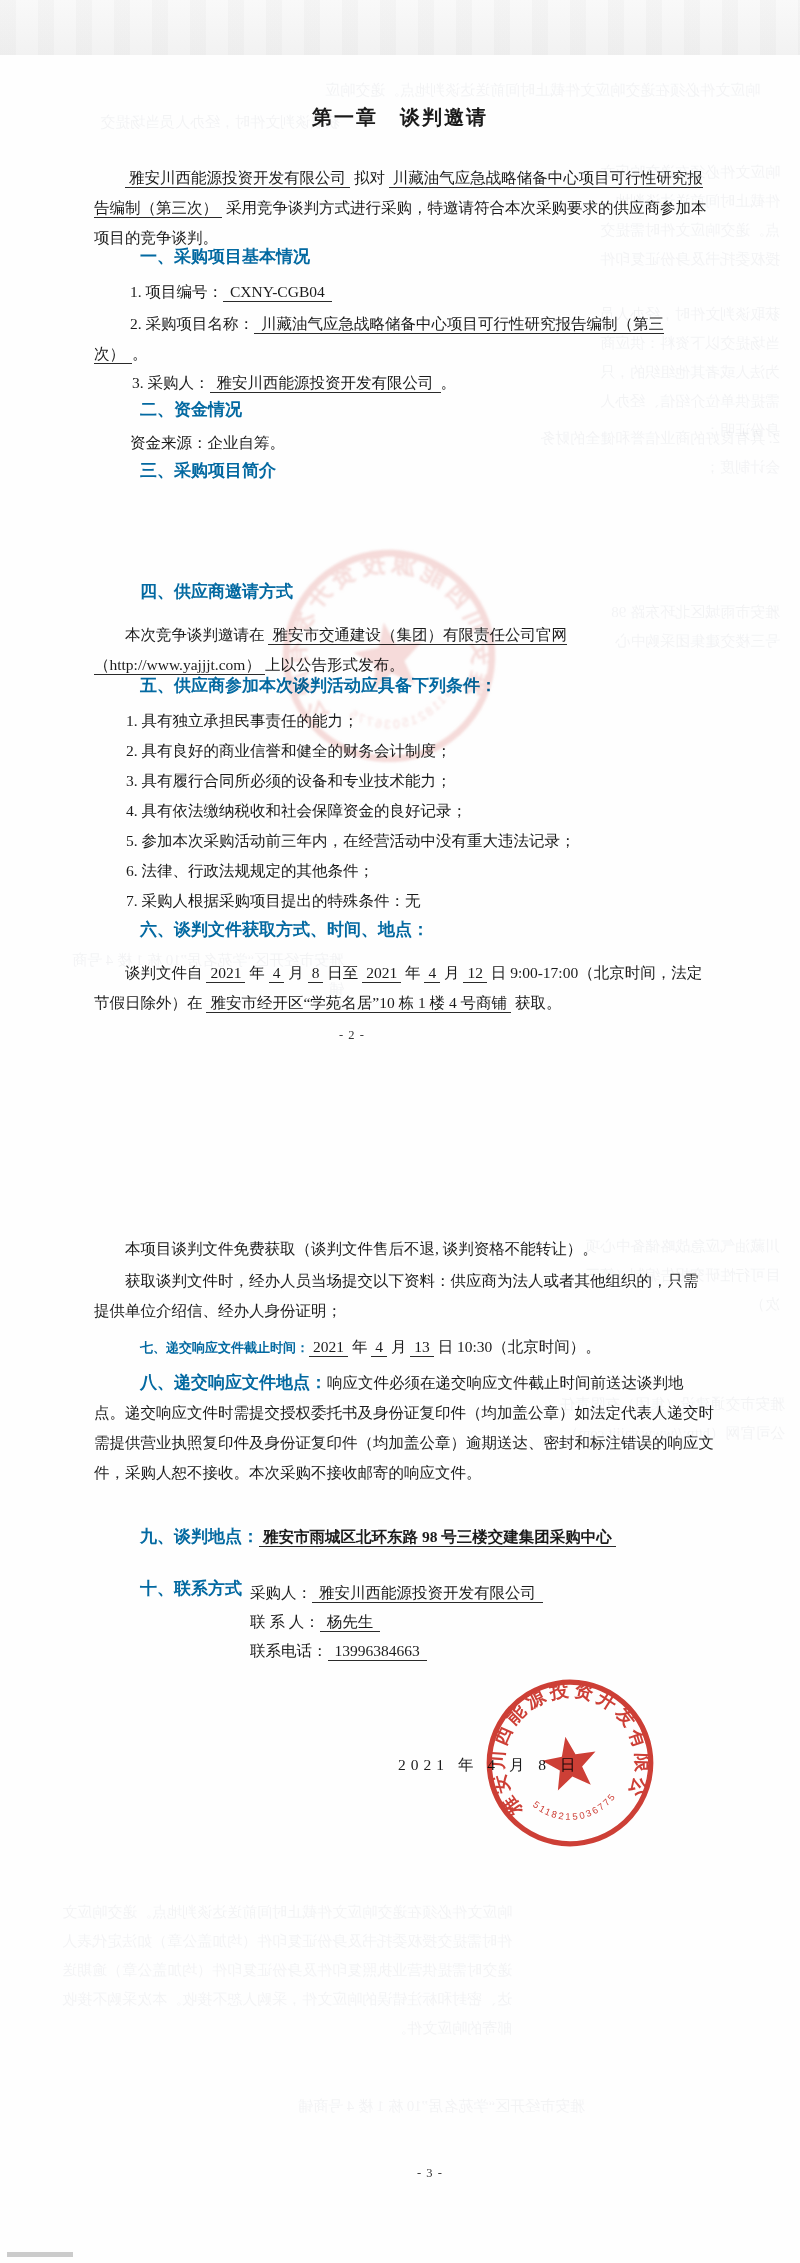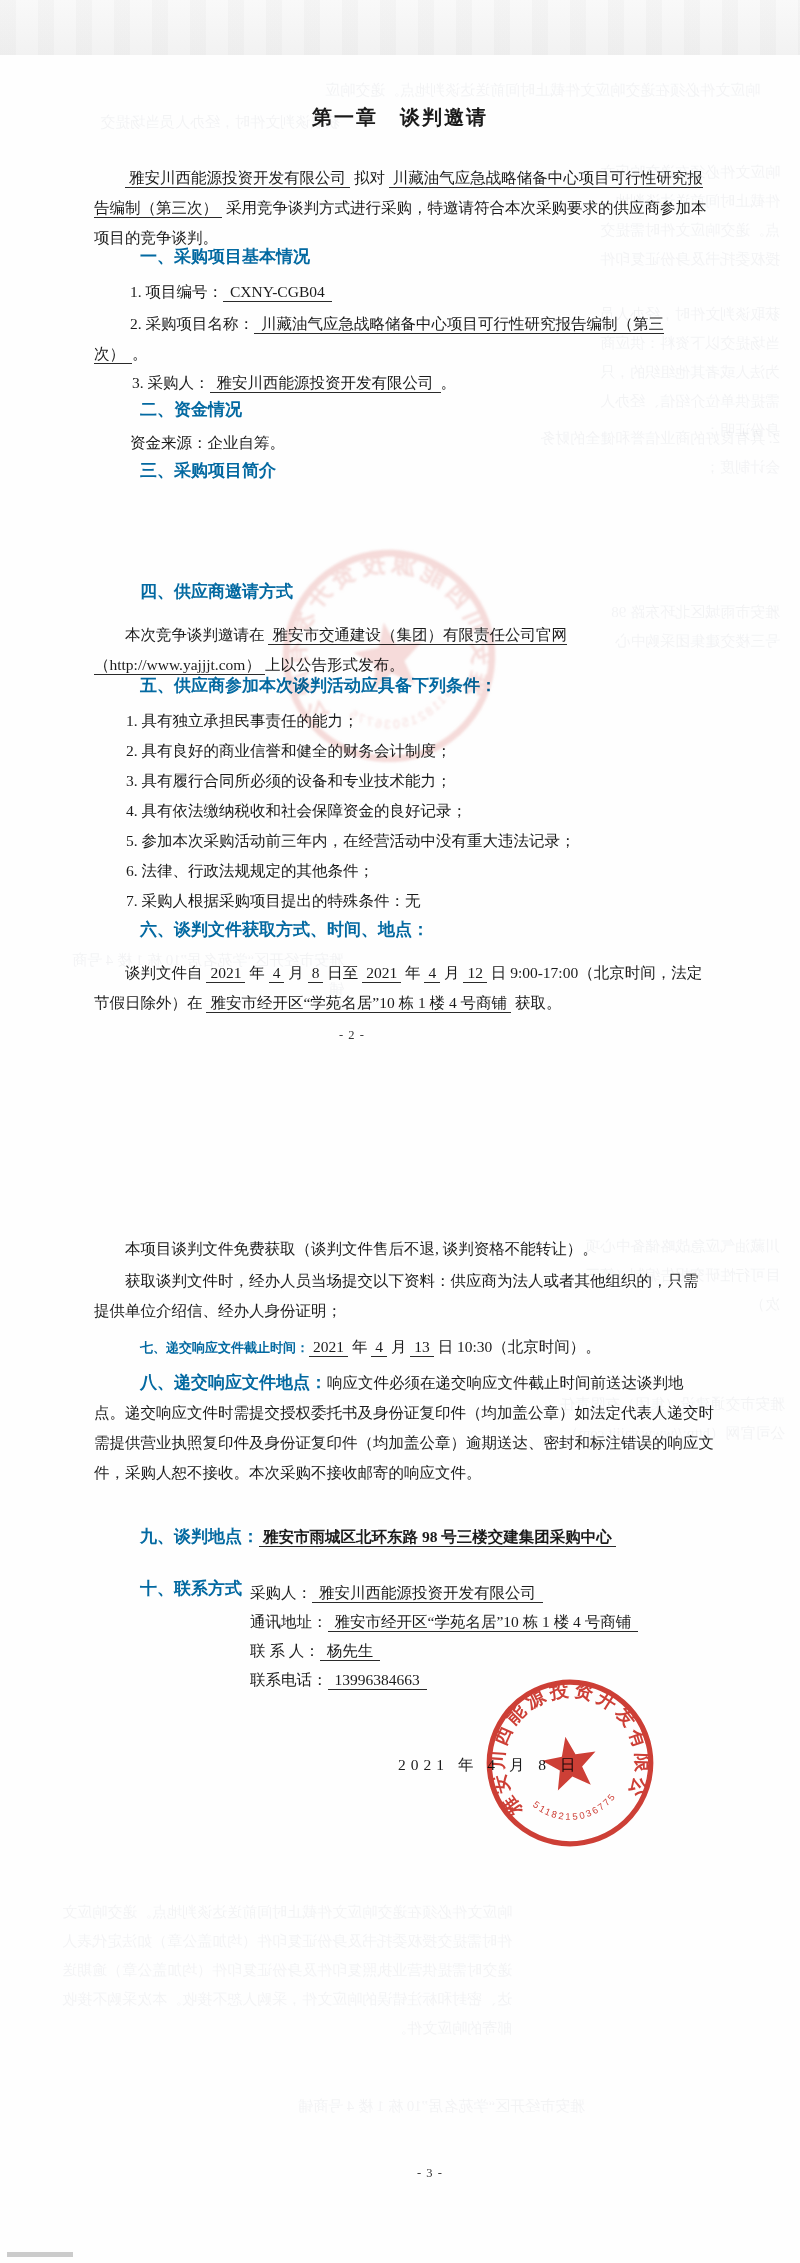--- a/index.html
+++ b/index.html
@@ -129,7 +129,6 @@
 
   <div class="abs t" style="left:202px;top:1578px;width:520px;line-height:29px;margin-left:48px;">
     <span style="display:block;"><span>采购人：</span><span class="uv">雅安川西能源投资开发有限公司</span></span>
-    <span style="display:block;"><span>通讯地址：</span><span class="uv">雅安市经开区“学苑名居”10 栋 1 楼 4 号商铺</span></span>
     <span style="display:block;"><span>联 系 人：</span><span class="uv">杨先生</span></span>
     <span style="display:block;"><span>联系电话：</span><span class="uv">13996384663</span></span>
   </div>

